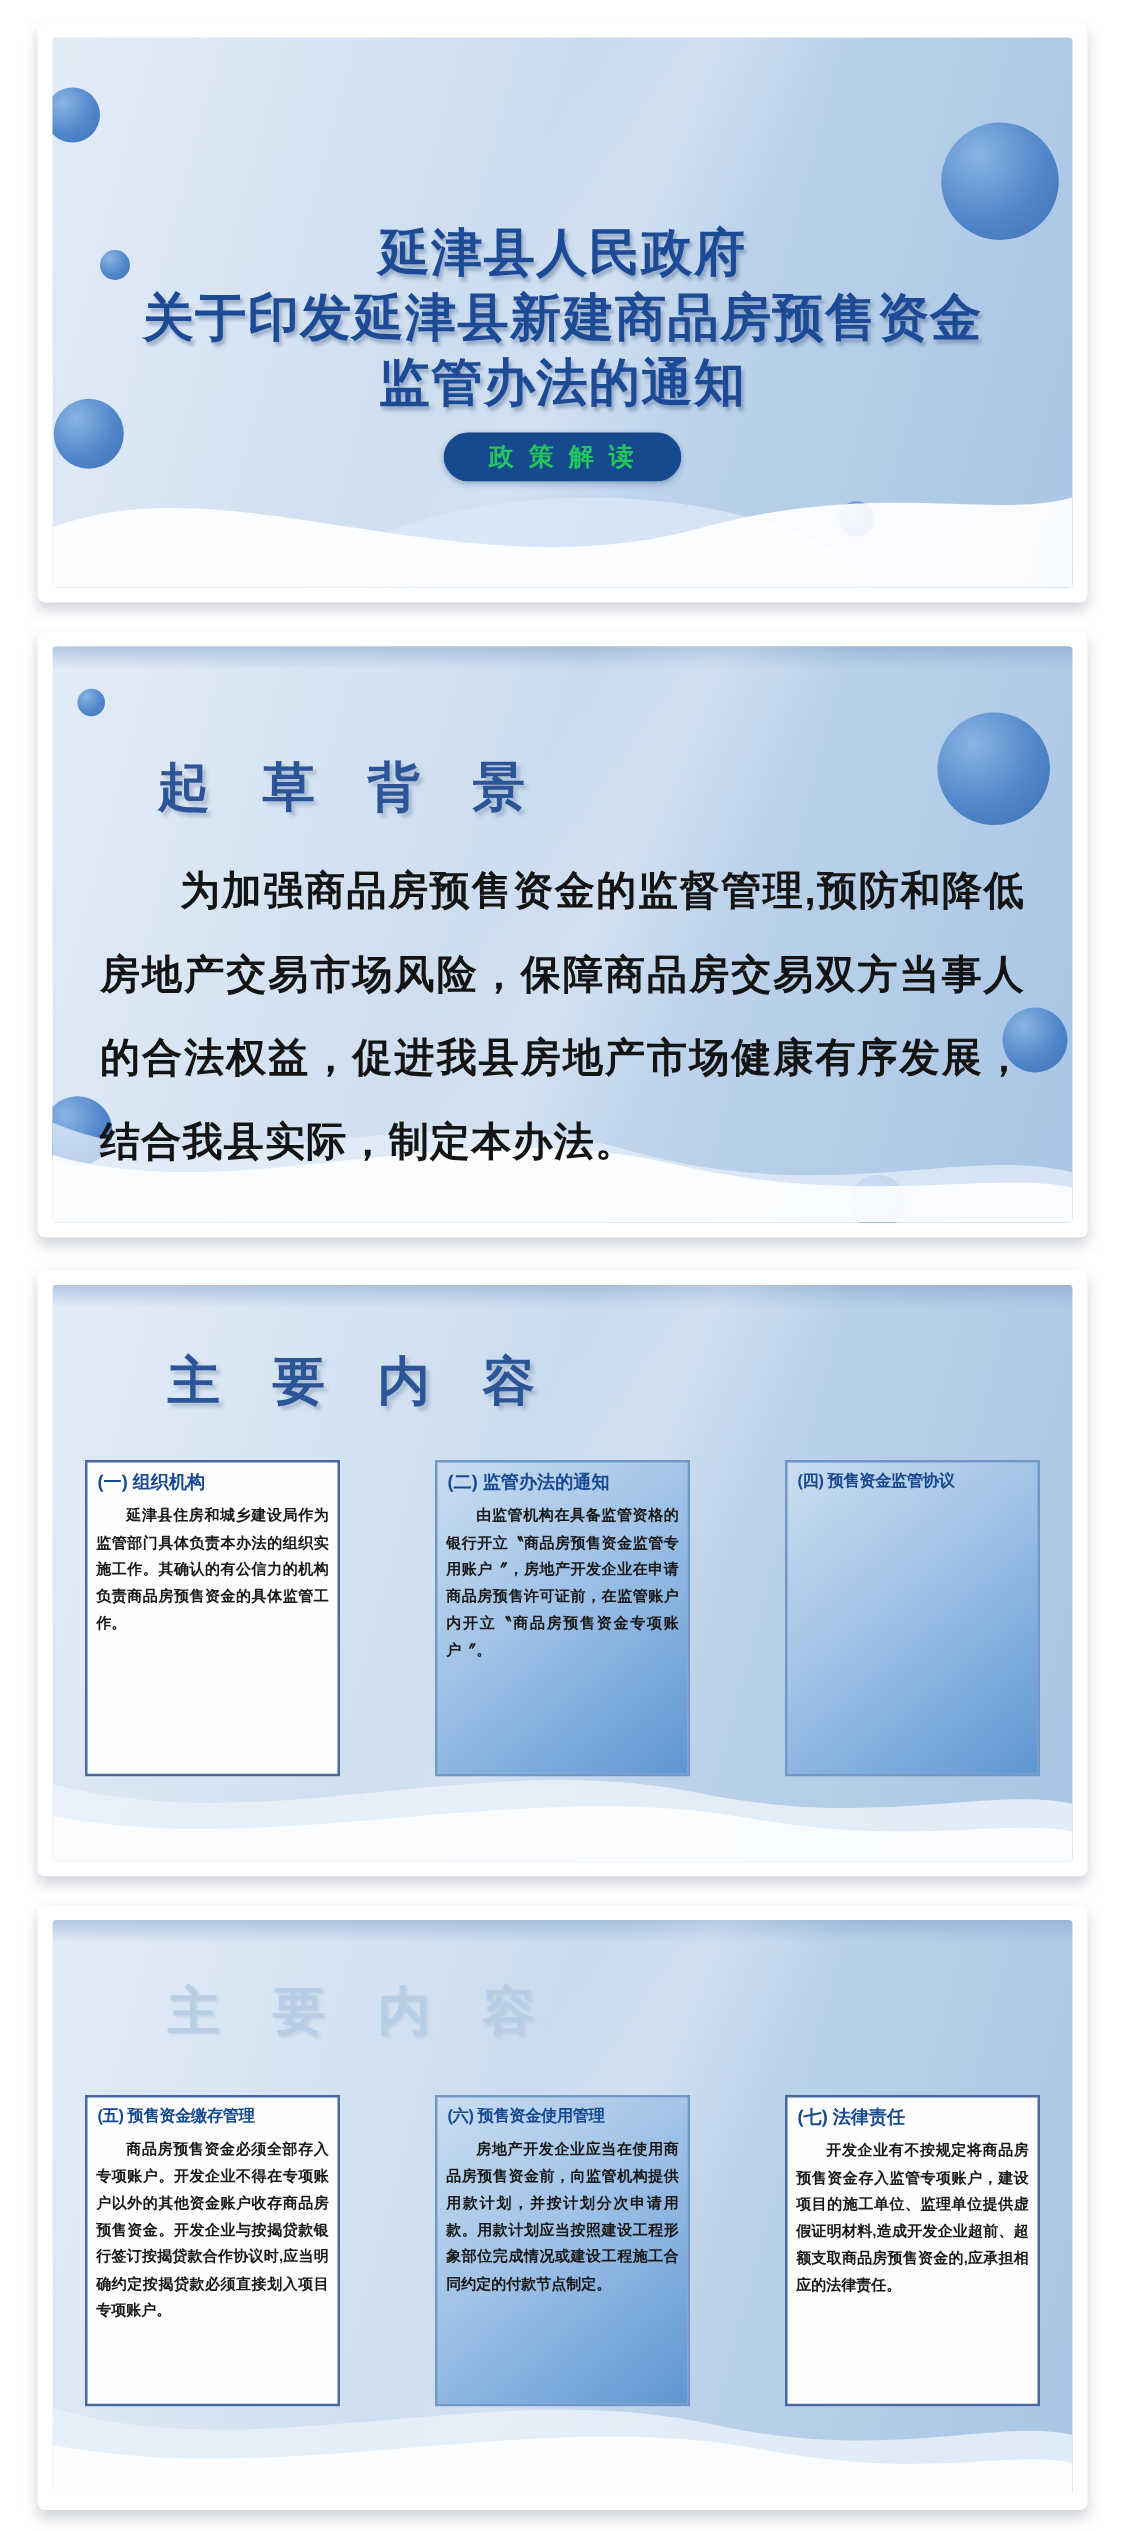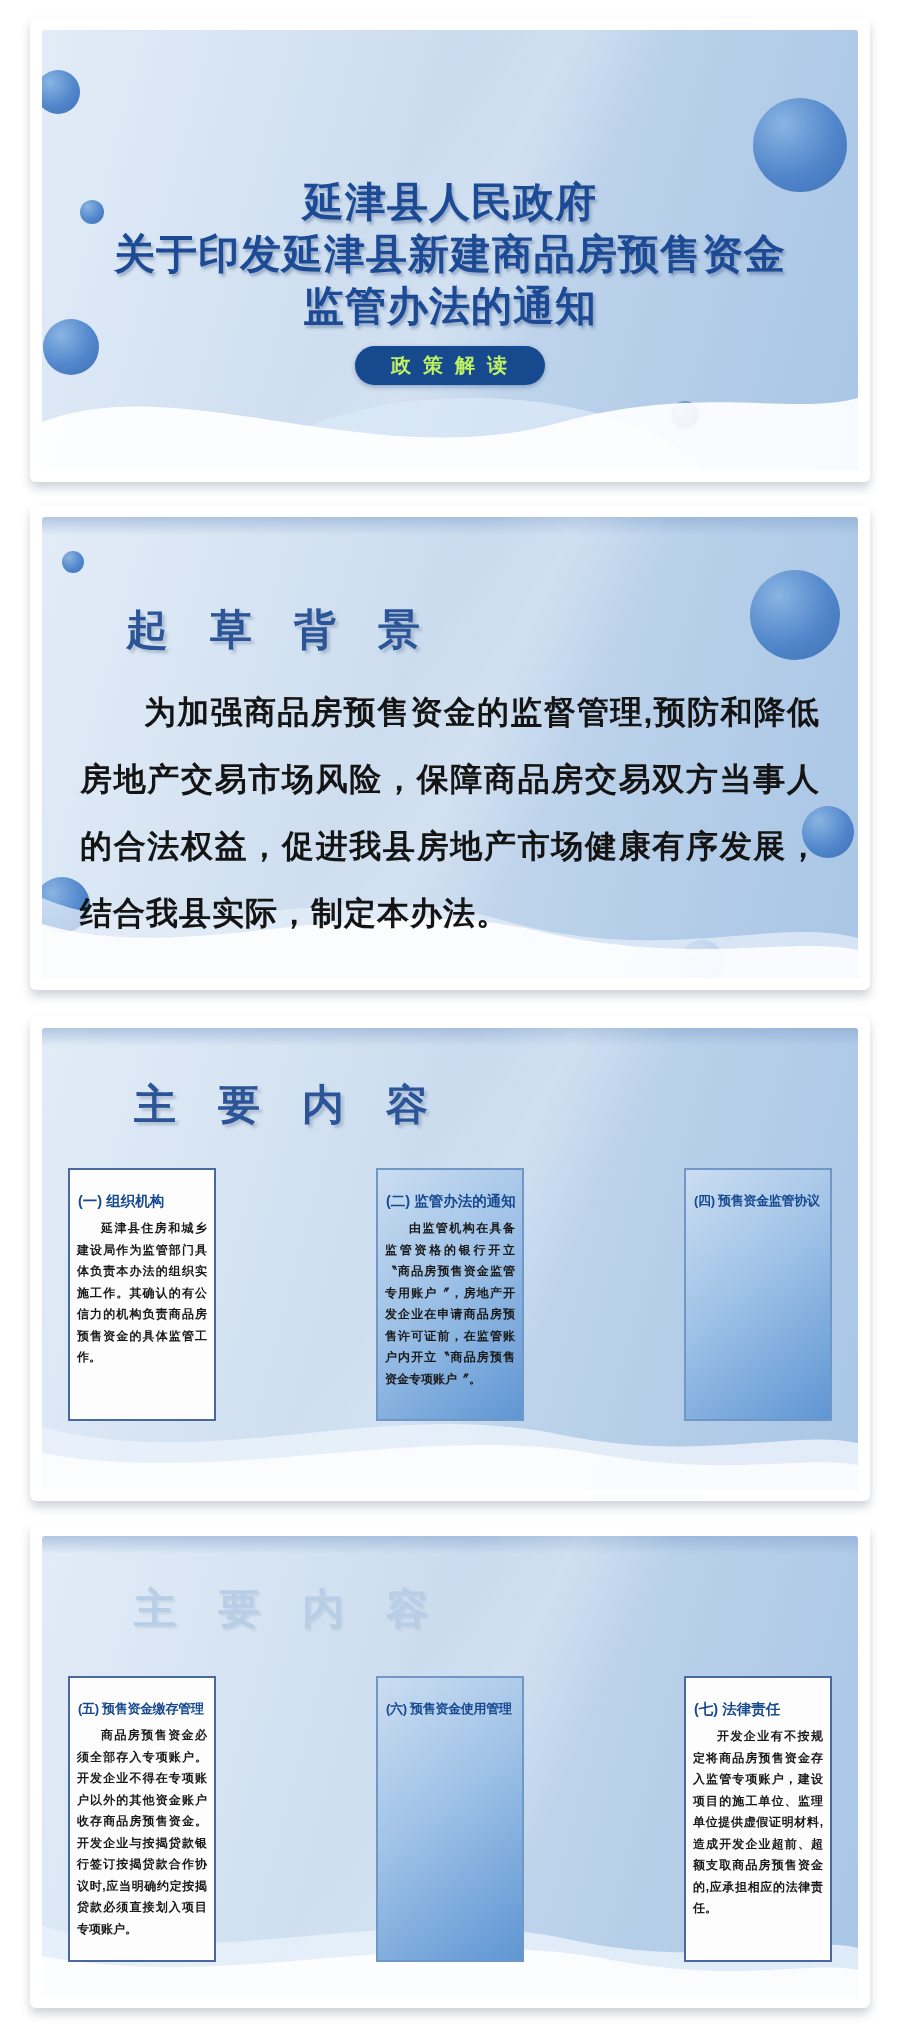--- a/index.html
+++ b/index.html
@@ -31,7 +31,7 @@
       font-family:"Liberation Serif","DejaVu Serif",serif;font-weight:bold;
       font-size:41px;line-height:52px;color:#1c4a94;letter-spacing:1px;
       text-shadow:2px 3px 3px rgba(40,70,120,.35);}
-  .badge{margin:14px auto 0 auto;width:fit-content;background:#16498e;color:#bef264;
+  .badge{margin:14px auto 0 auto;width:fit-content;background:#16498e;color:#22c55e;
       font-size:20px;font-weight:bold;letter-spacing:12px;padding:6px 26px 6px 36px;
       border-radius:20px;box-shadow:0 2px 5px rgba(20,60,120,.35);}
 

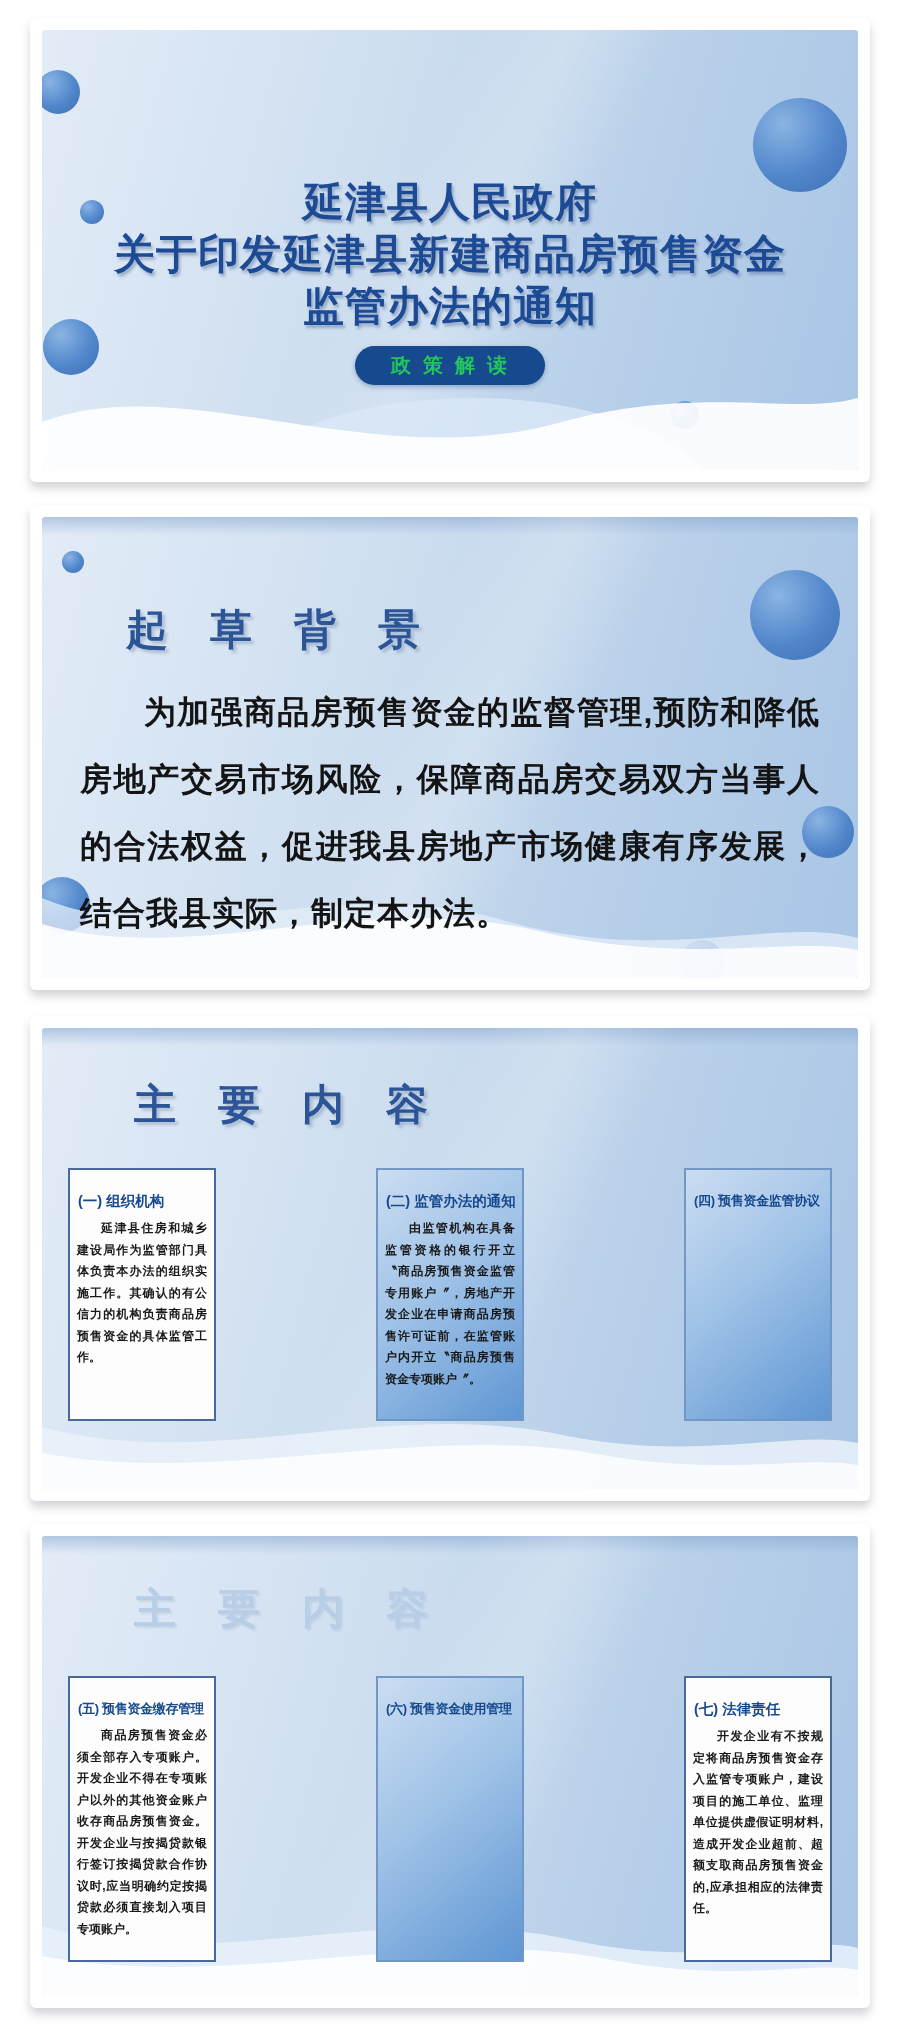--- a/index.html
+++ b/index.html
@@ -51,8 +51,8 @@
   .cols{display:flex;justify-content:space-between;align-items:stretch;}
   #card3 .cols{margin:38px 26px 0 26px;}
   #card4 .cols{margin:42px 26px 0 26px;}
-  .col{width:148px;box-sizing:border-box;border:2px solid #49699e;background:#fdfdfe;
-      padding:20px 7px;}
+  .col{width:204px;box-sizing:border-box;border:2px solid #49699e;background:#fdfdfe;
+      padding:4px 7px;}
   #card3 .col{min-height:253px;}
   #card4 .col{min-height:249px;}
   .col.blue{background:linear-gradient(140deg,#cbddf1 0%,#9fc2e7 45%,#5f96d3 100%);

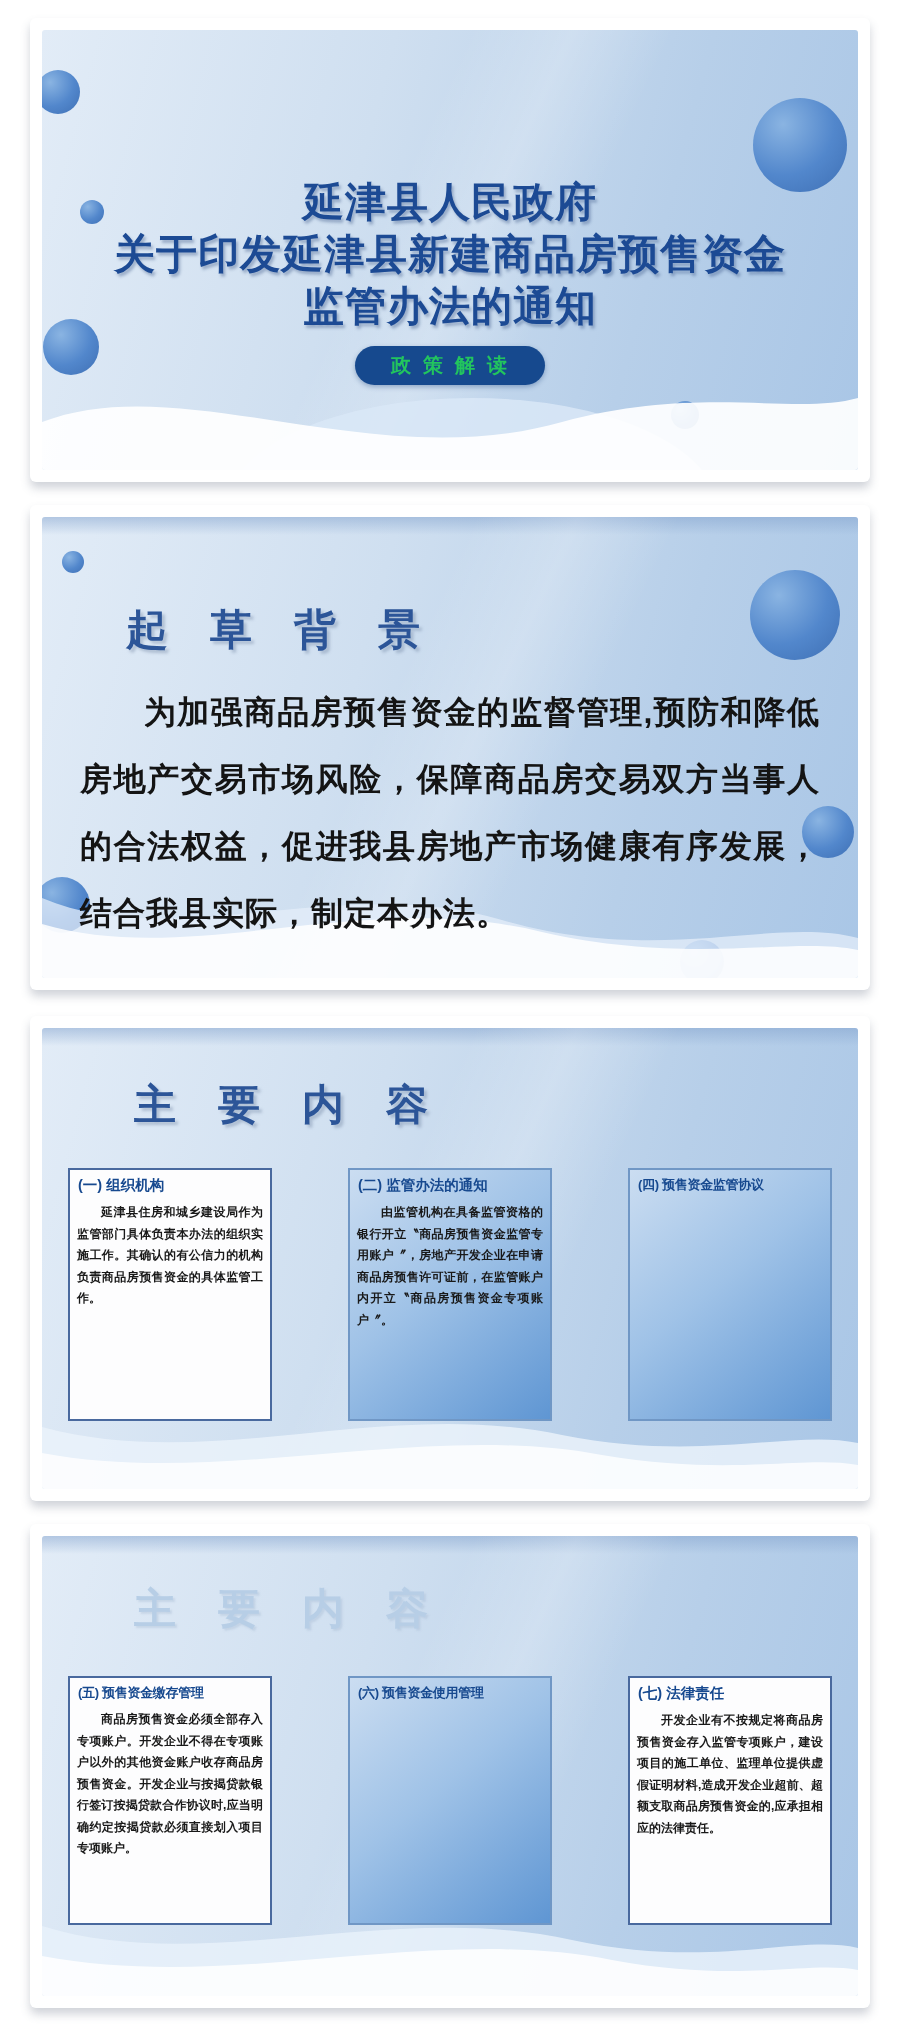--- a/index.html
+++ b/index.html
@@ -148,6 +148,7 @@
           </div>
           <div class="col blue">
             <div class="col-header tight">(六) 预售资金使用管理</div>
+            <div class="col-body">房地产开发企业应当在使用商品房预售资金前，向监管机构提供用款计划，并按计划分次申请用款。用款计划应当按照建设工程形象部位完成情况或建设工程施工合同约定的付款节点制定。</div>
           </div>
           <div class="col">
             <div class="col-header">(七) 法律责任</div>

